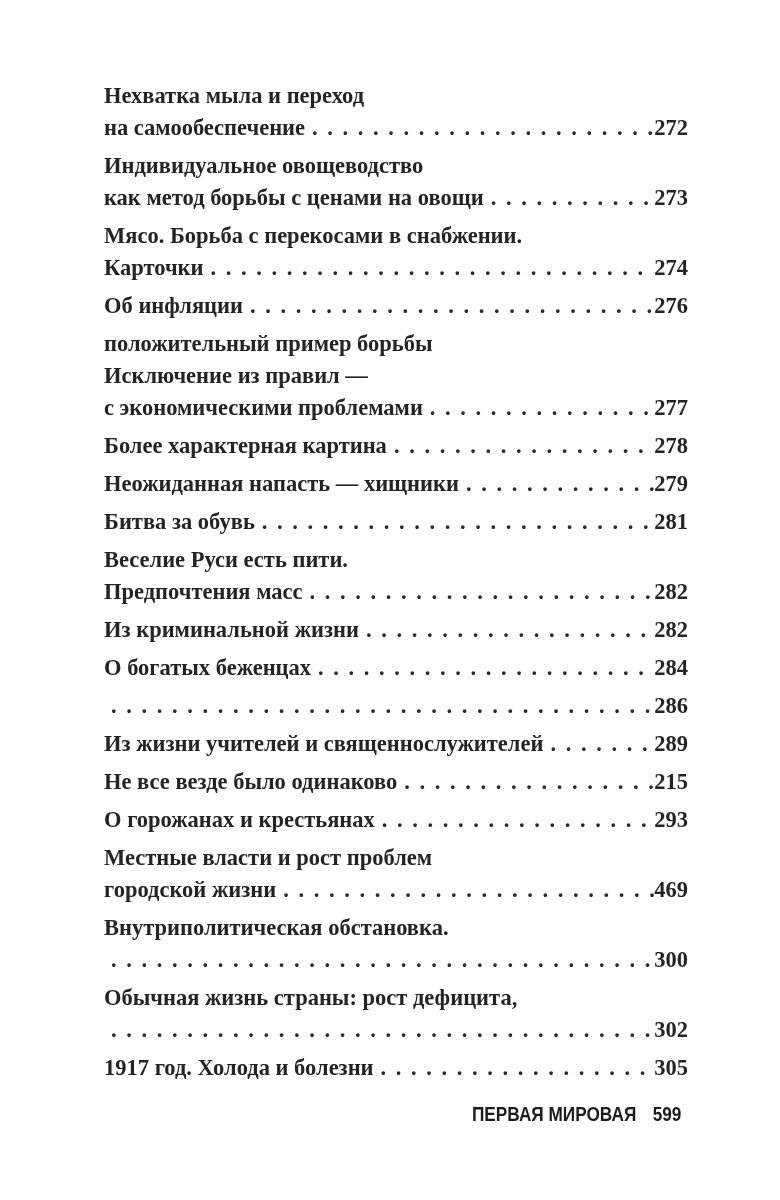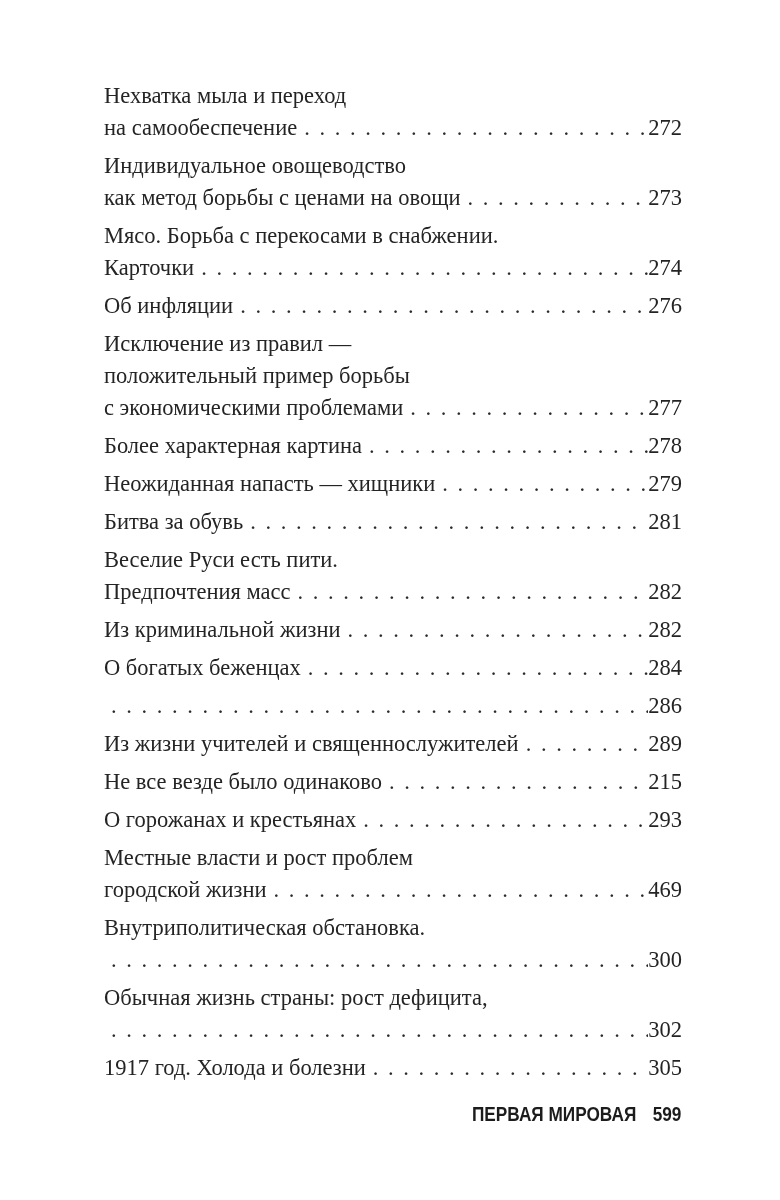--- a/index.html
+++ b/index.html
@@ -18,8 +18,9 @@
   .toc {
     position: absolute;
     left: 104px;
-    right: 98px;
+    right: 92px;
     top: 80px;
+    font-weight: bold;
   }
   .entry { margin-bottom: 6px; }
   .line {

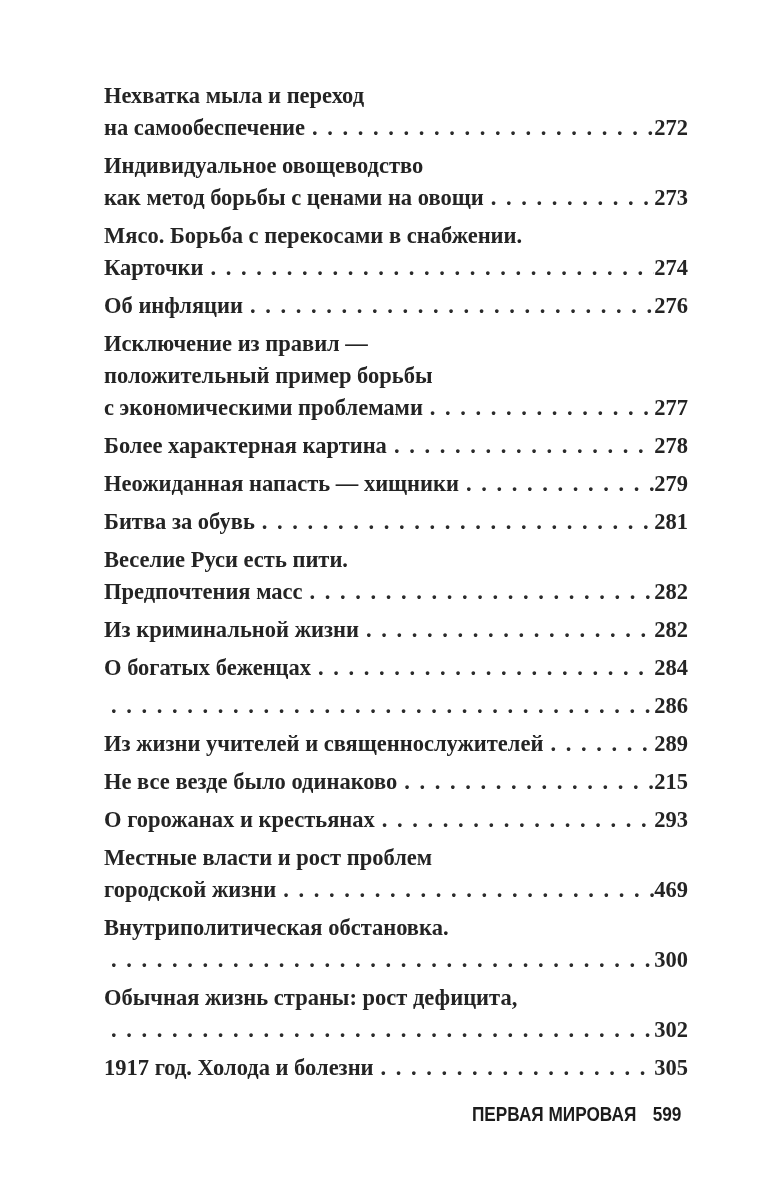--- a/index.html
+++ b/index.html
@@ -99,8 +99,8 @@
         </div>
       </div>
       <div class="entry">
+        <div class="line"><span class="title-text">положительный пример борьбы</span></div>
         <div class="line"><span class="title-text">Исключение из правил —</span></div>
-        <div class="line"><span class="title-text">положительный пример борьбы</span></div>
         <div class="line last">
           <span class="title-text">с экономическими проблемами</span>
           <span class="dots">. . . . . . . . . . . . . . . . . . . . . . . . . . . . . . . . . . . . . . . . . . . . . . . . . . . . . . . . . . . . . . . . . . . . . . . . . . . . . . . .</span>

